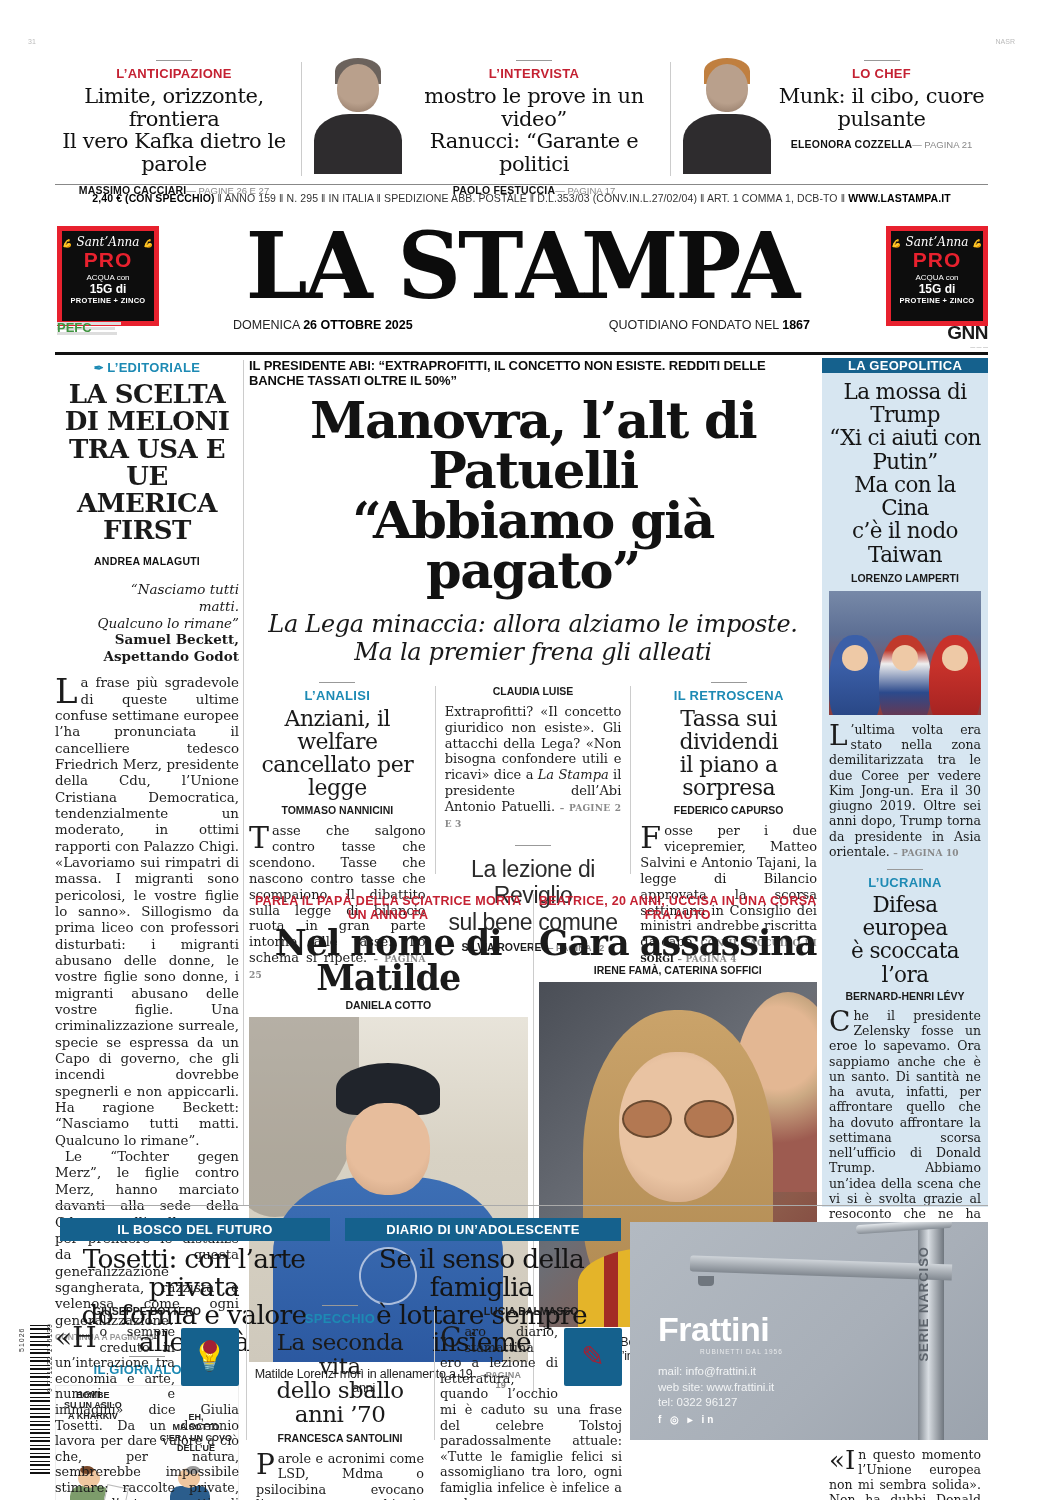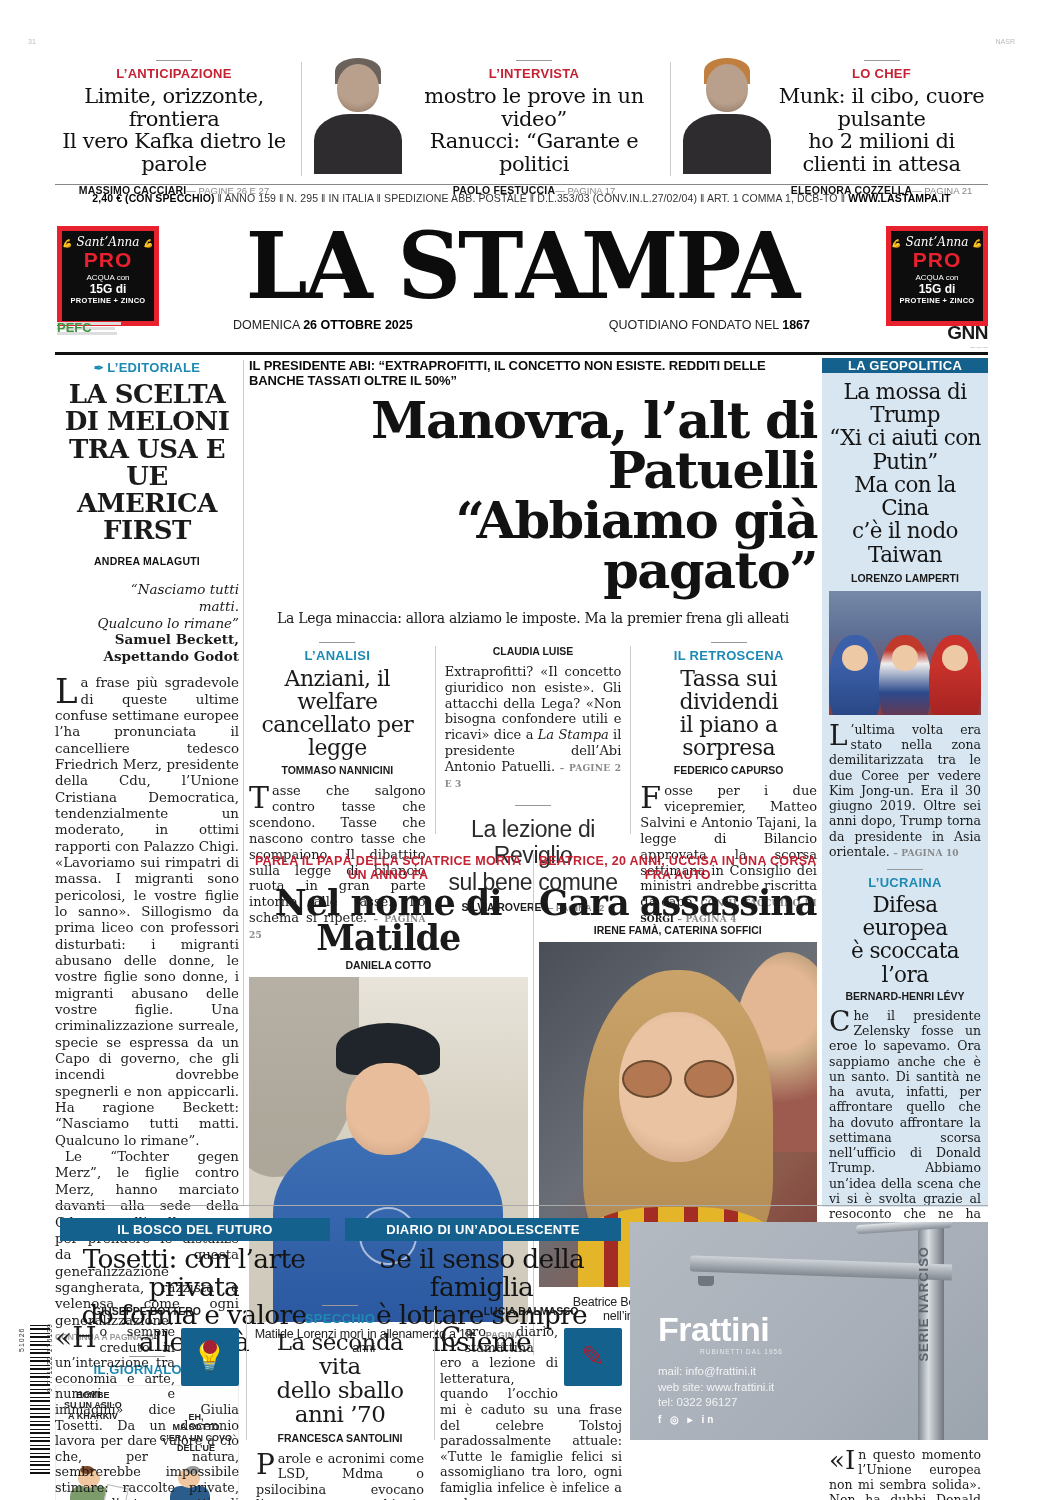--- a/index.html
+++ b/index.html
@@ -210,7 +210,6 @@
         <div class="lbl-red">LO CHEF</div>
         <div class="t-head serif">
           <div>Munk: il cibo, cuore pulsante</div>
-            <div>ho 2 milioni di clienti in attesa</div>
         </div>
         <div class="t-by"><b>ELEONORA COZZELLA</b><span class="t-pg">— PAGINA 21</span></div>
       </div>

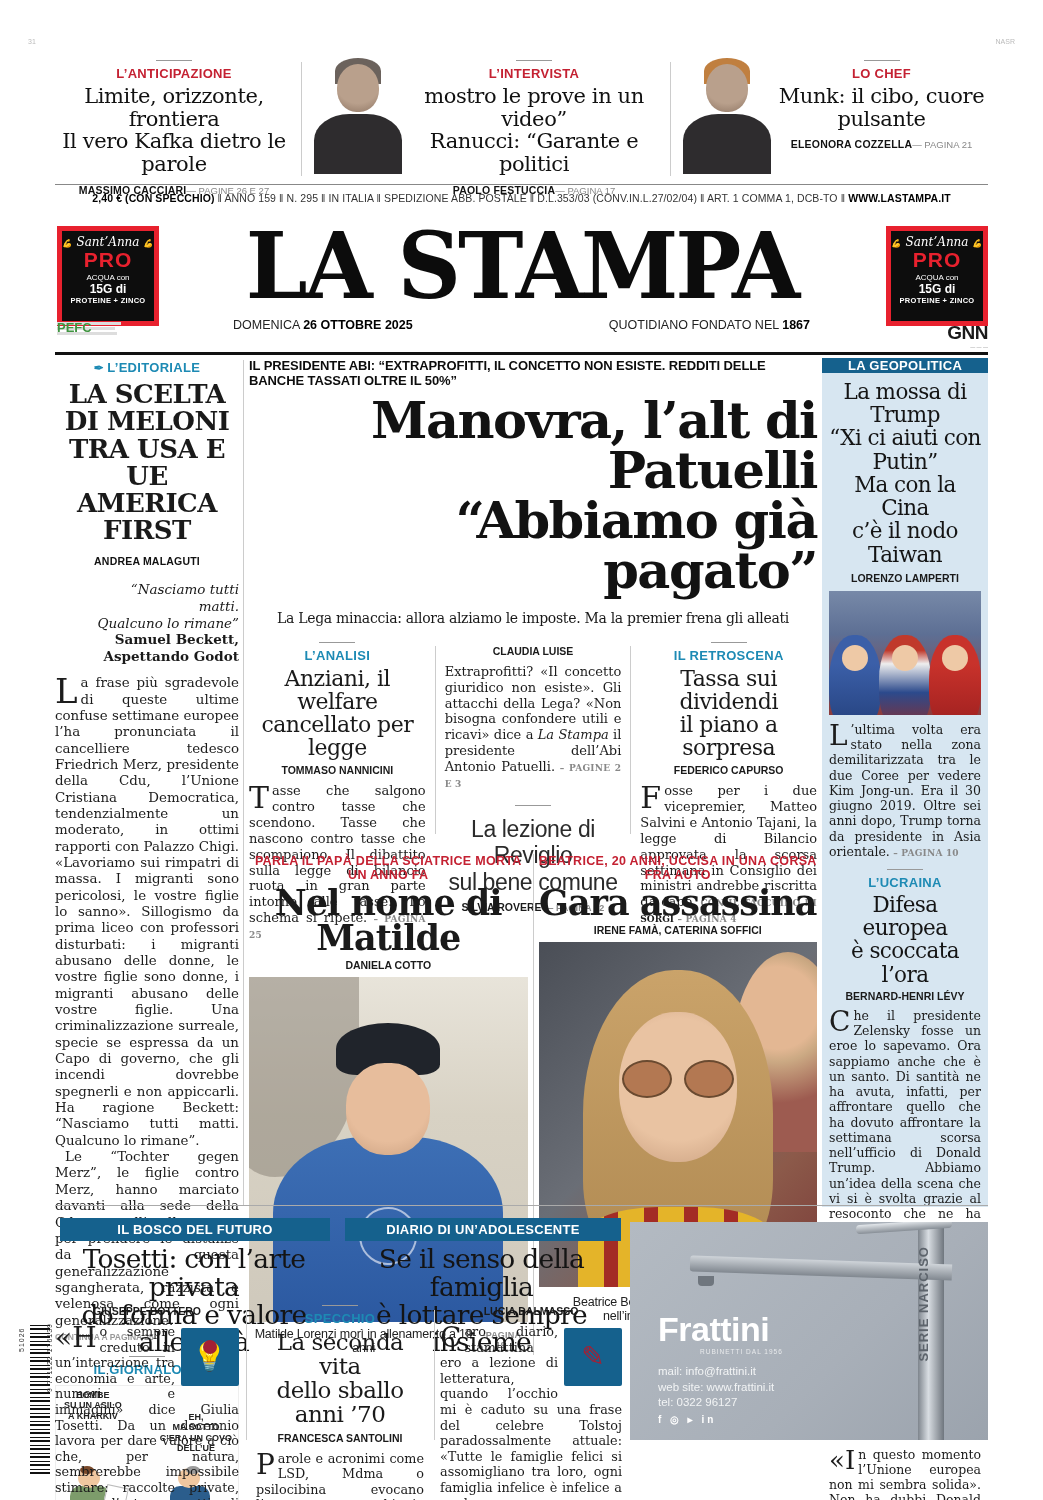--- a/index.html
+++ b/index.html
@@ -86,7 +86,7 @@
 
   
   .kicker-blk { font-size:13px; font-weight:bold; letter-spacing:-.1px; color:#0d0d0d; }
-  .main-h { font-family:"DejaVu Serif",serif; font-weight:bold; text-align:right; font-size:51px; line-height:.98; letter-spacing:-1.5px; color:#121212; margin-top:8px; }
+  .main-h { font-family:"DejaVu Serif",serif; font-weight:bold; text-align:center; font-size:51px; line-height:.98; letter-spacing:-1.5px; color:#121212; margin-top:8px; }
   .deck { font-family:"DejaVu Serif",serif; font-size:14px; text-align:center; margin-top:14px; letter-spacing:-.3px; color:#191919; }
   .c3 { display:flex; margin-top:16px; height:196px; }
   .c3 .cdiv { width:1px; background:#ccc; margin:4px 9px; }

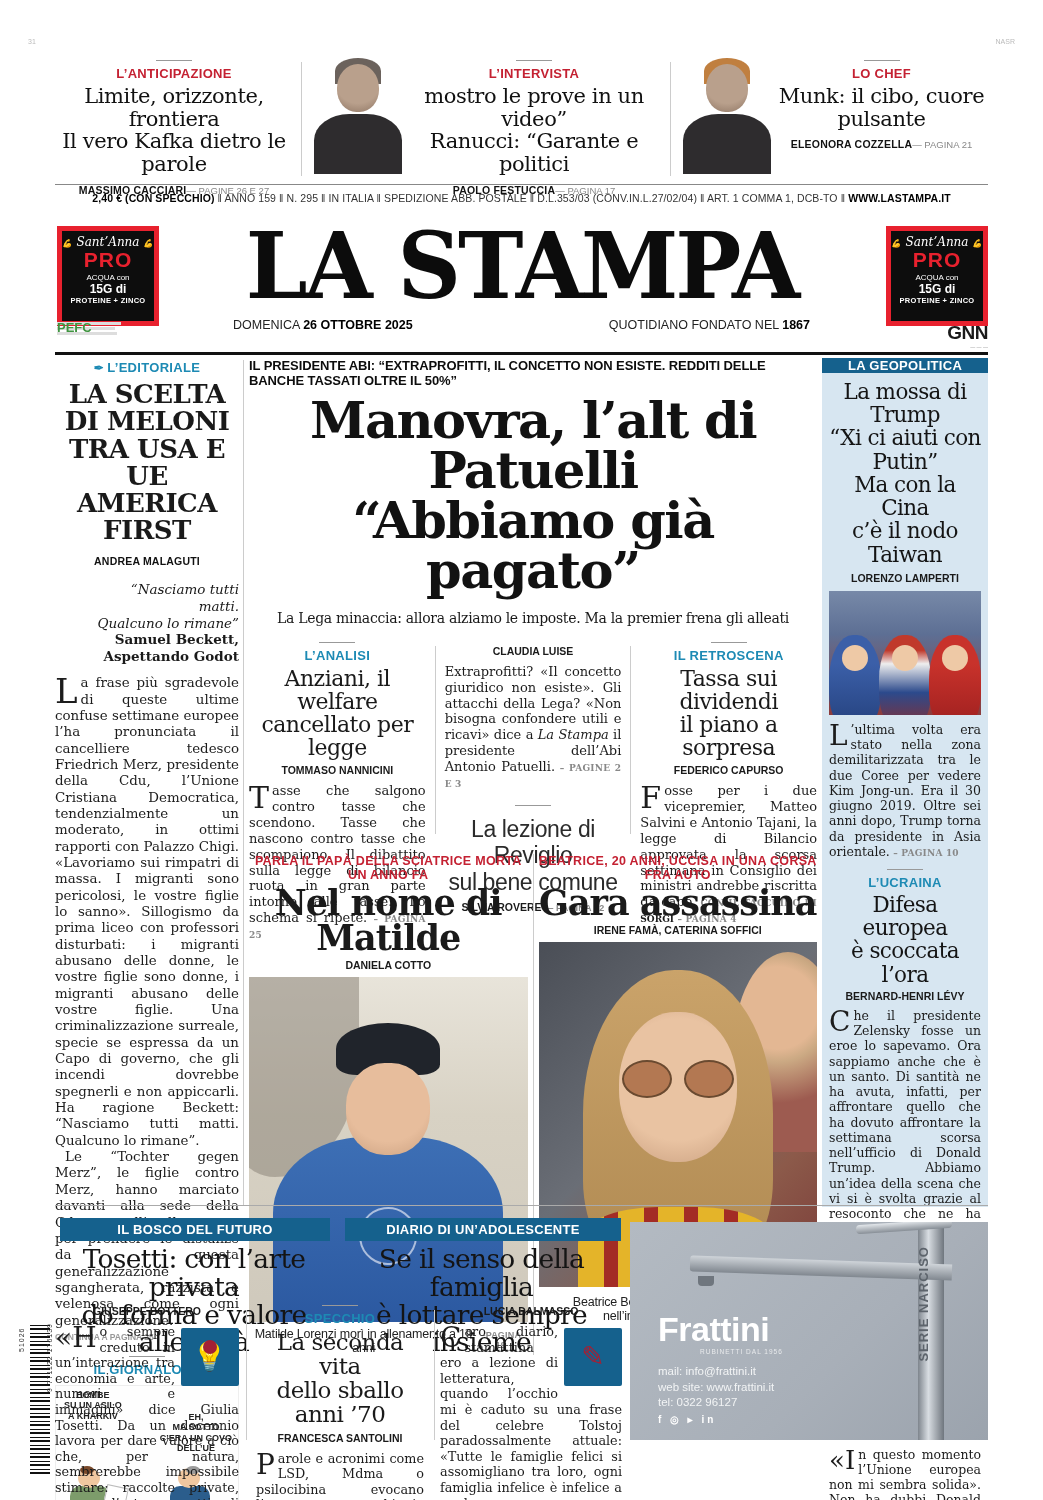--- a/index.html
+++ b/index.html
@@ -87,7 +87,7 @@
   
   .kicker-blk { font-size:13px; font-weight:bold; letter-spacing:-.1px; color:#0d0d0d; }
   .main-h { font-family:"DejaVu Serif",serif; font-weight:bold; text-align:center; font-size:51px; line-height:.98; letter-spacing:-1.5px; color:#121212; margin-top:8px; }
-  .deck { font-family:"DejaVu Serif",serif; font-size:14px; text-align:center; margin-top:14px; letter-spacing:-.3px; color:#191919; }
+  .deck { font-family:"DejaVu Serif",serif; font-size:24px; text-align:center; margin-top:14px; letter-spacing:-.3px; color:#191919;font-style:italic; }
   .c3 { display:flex; margin-top:16px; height:196px; }
   .c3 .cdiv { width:1px; background:#ccc; margin:4px 9px; }
   .c3 .col { flex:1; }

